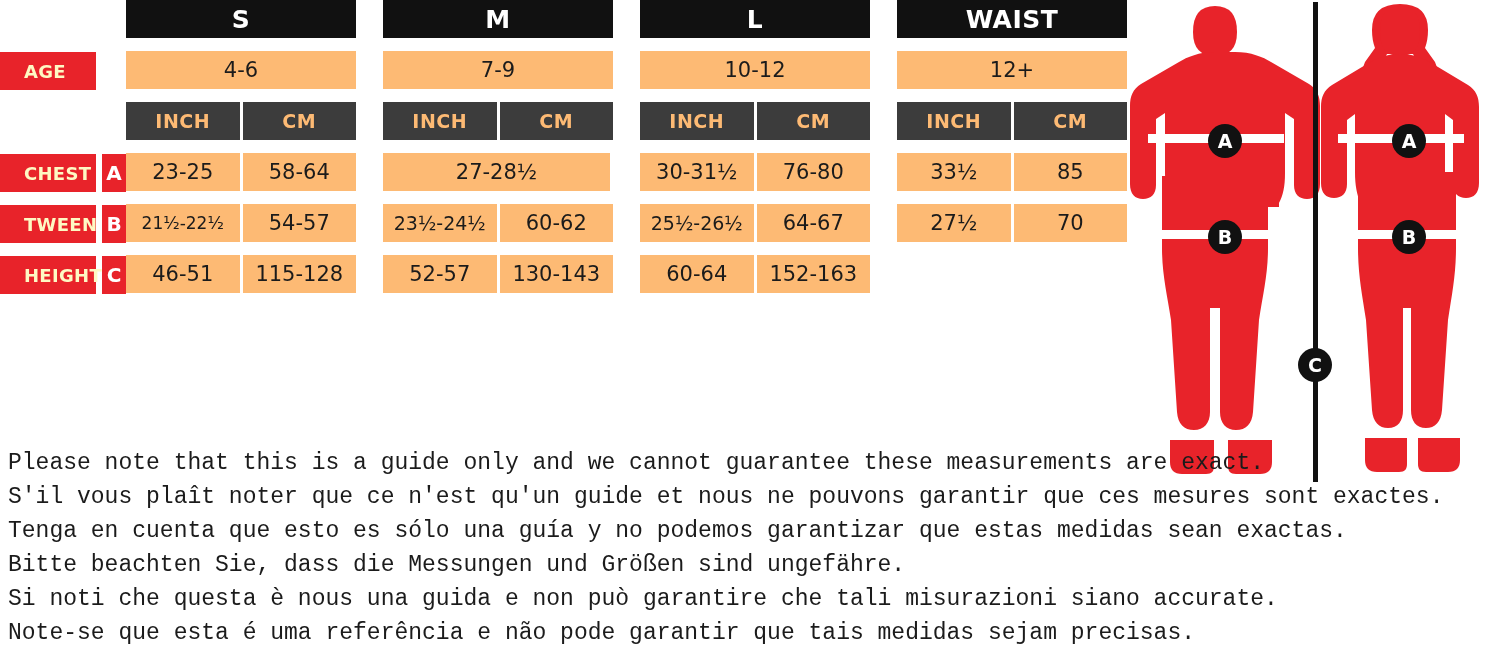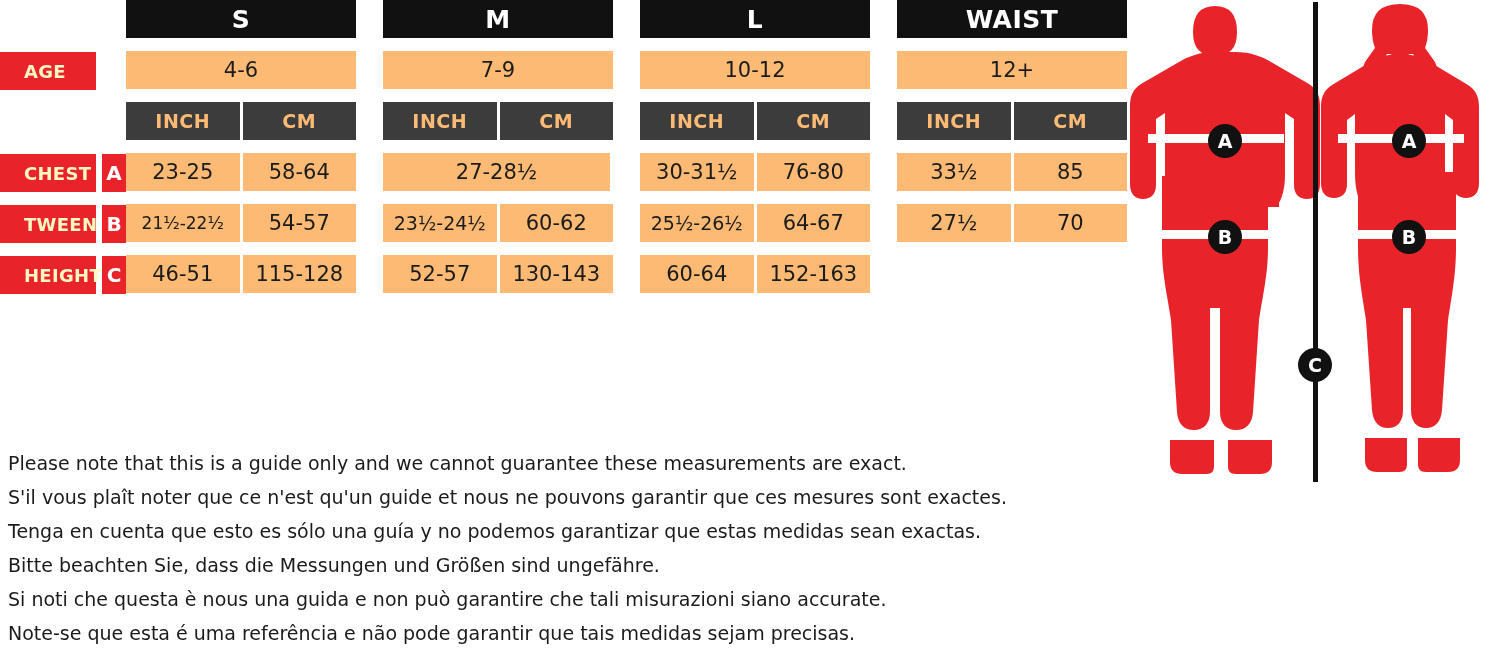--- a/index.html
+++ b/index.html
@@ -113,10 +113,11 @@
   }
   .notes p {
     margin: 0 0 4px 0;
-    font-size: 19px;
+    font-size: 23px;
     line-height: 30px;
     color: #1b1b1b;
     white-space: nowrap;
+    font-family: Liberation Mono, monospace;
   }
 </style>
 </head>

